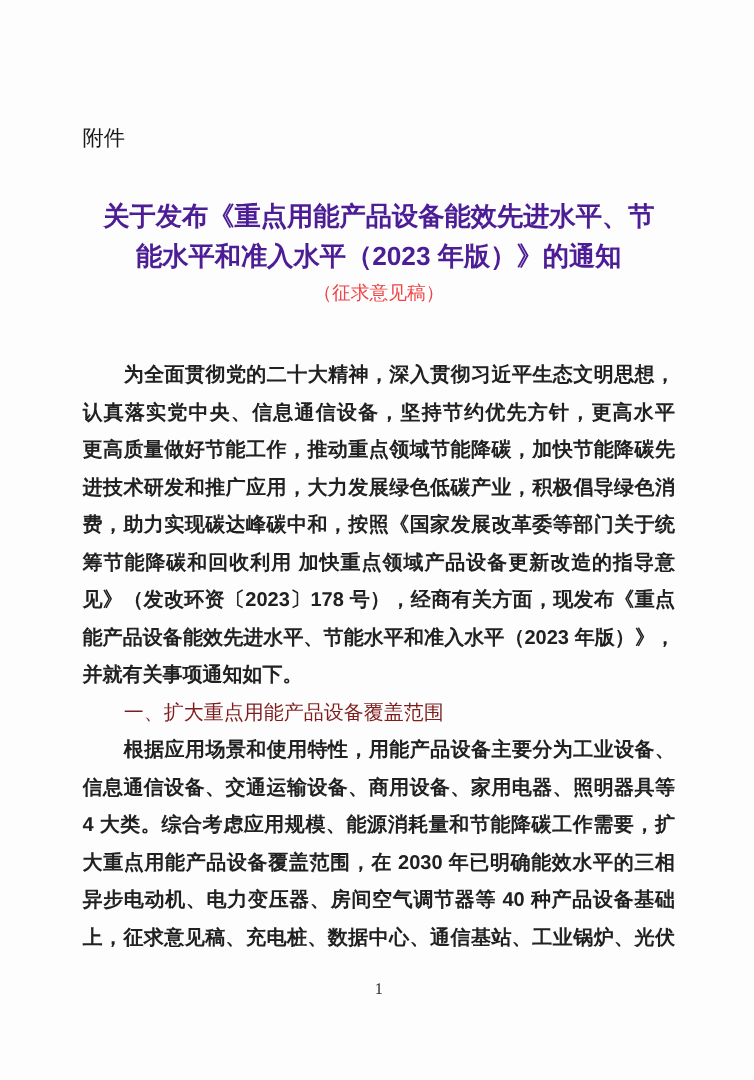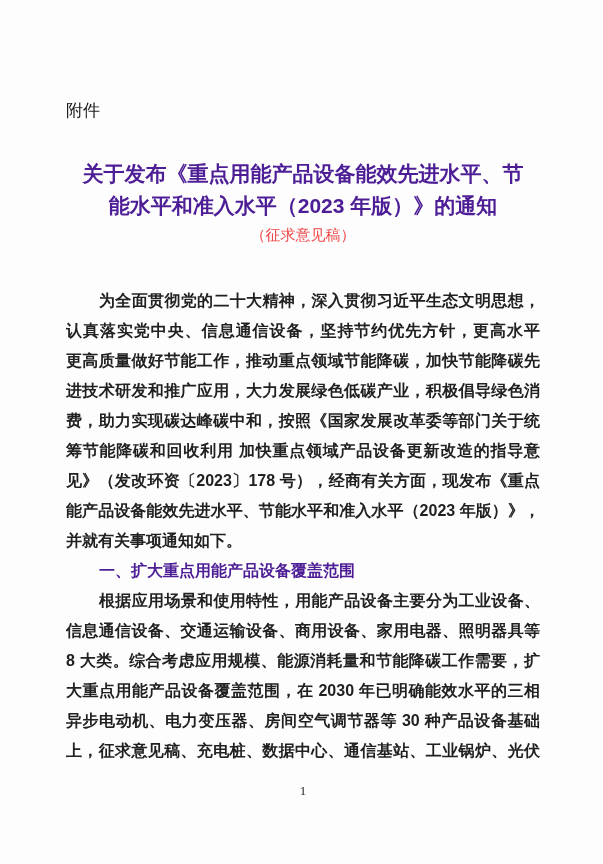--- a/index.html
+++ b/index.html
@@ -59,8 +59,8 @@
     height: 30px;
     line-height: 30px;
     padding-left: 33px;
-    font-weight: 700;
-    color: #4c1d95;
+    font-weight: 400;
+    color: #7f1d1d;
     overflow: hidden;
   }
   .page-number {

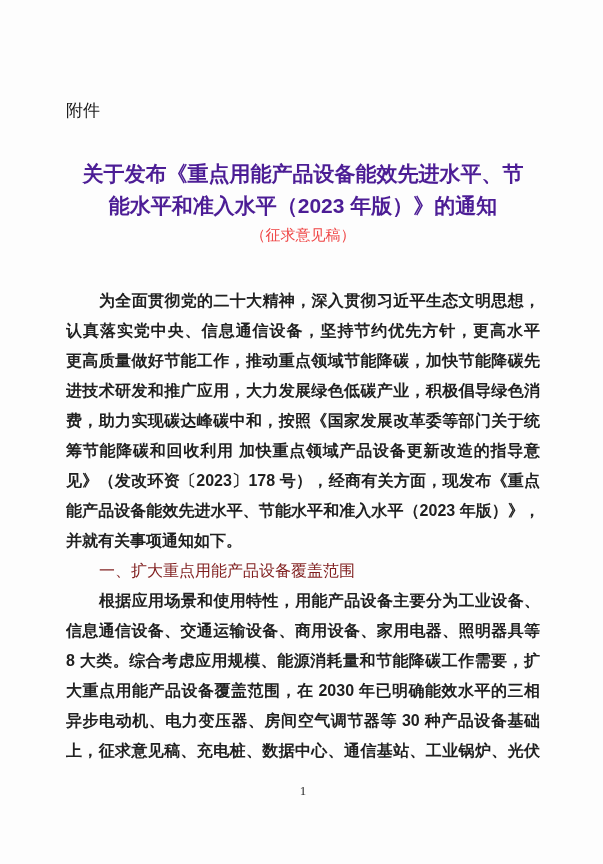--- a/index.html
+++ b/index.html
@@ -105,7 +105,7 @@
     <div class="para">
         <div class="line indent fill">根据应用场景和使用特性，用能产品设备主要分为工业设备、</div>
         <div class="line fill">信息通信设备、交通运输设备、商用设备、家用电器、照明器具等</div>
-        <div class="line fill">8 大类。综合考虑应用规模、能源消耗量和节能降碳工作需要，扩</div>
+        <div class="line fill">4 大类。综合考虑应用规模、能源消耗量和节能降碳工作需要，扩</div>
         <div class="line fill">大重点用能产品设备覆盖范围，在 2030 年已明确能效水平的三相</div>
         <div class="line fill">异步电动机、电力变压器、房间空气调节器等 30 种产品设备基础</div>
         <div class="line fill">上，征求意见稿、充电桩、数据中心、通信基站、工业锅炉、光伏</div>

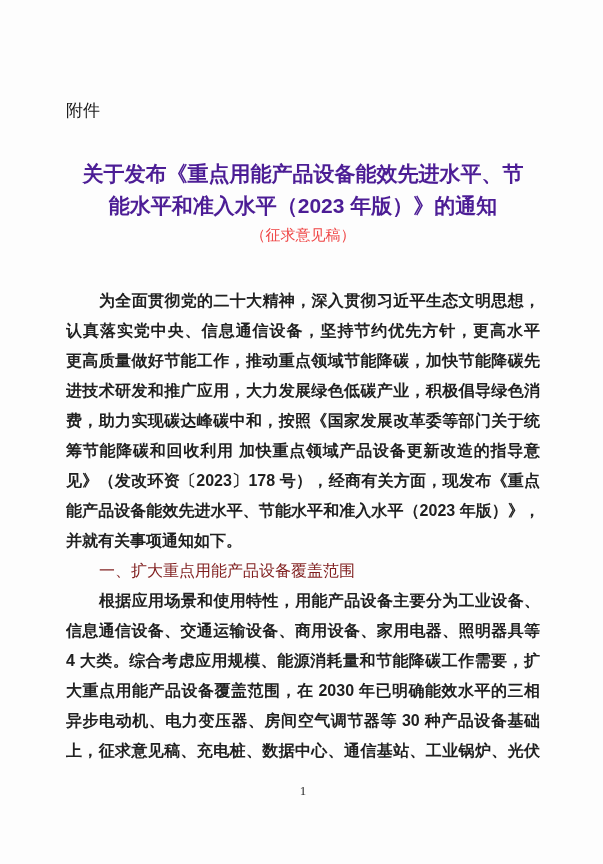--- a/index.html
+++ b/index.html
@@ -107,7 +107,7 @@
         <div class="line fill">信息通信设备、交通运输设备、商用设备、家用电器、照明器具等</div>
         <div class="line fill">4 大类。综合考虑应用规模、能源消耗量和节能降碳工作需要，扩</div>
         <div class="line fill">大重点用能产品设备覆盖范围，在 2030 年已明确能效水平的三相</div>
-        <div class="line fill">异步电动机、电力变压器、房间空气调节器等 30 种产品设备基础</div>
+        <div class="line fill">异步电动机、电力变压器、房间空气调节器等 40 种产品设备基础</div>
         <div class="line fill">上，征求意见稿、充电桩、数据中心、通信基站、工业锅炉、光伏</div>
       </div>
 

